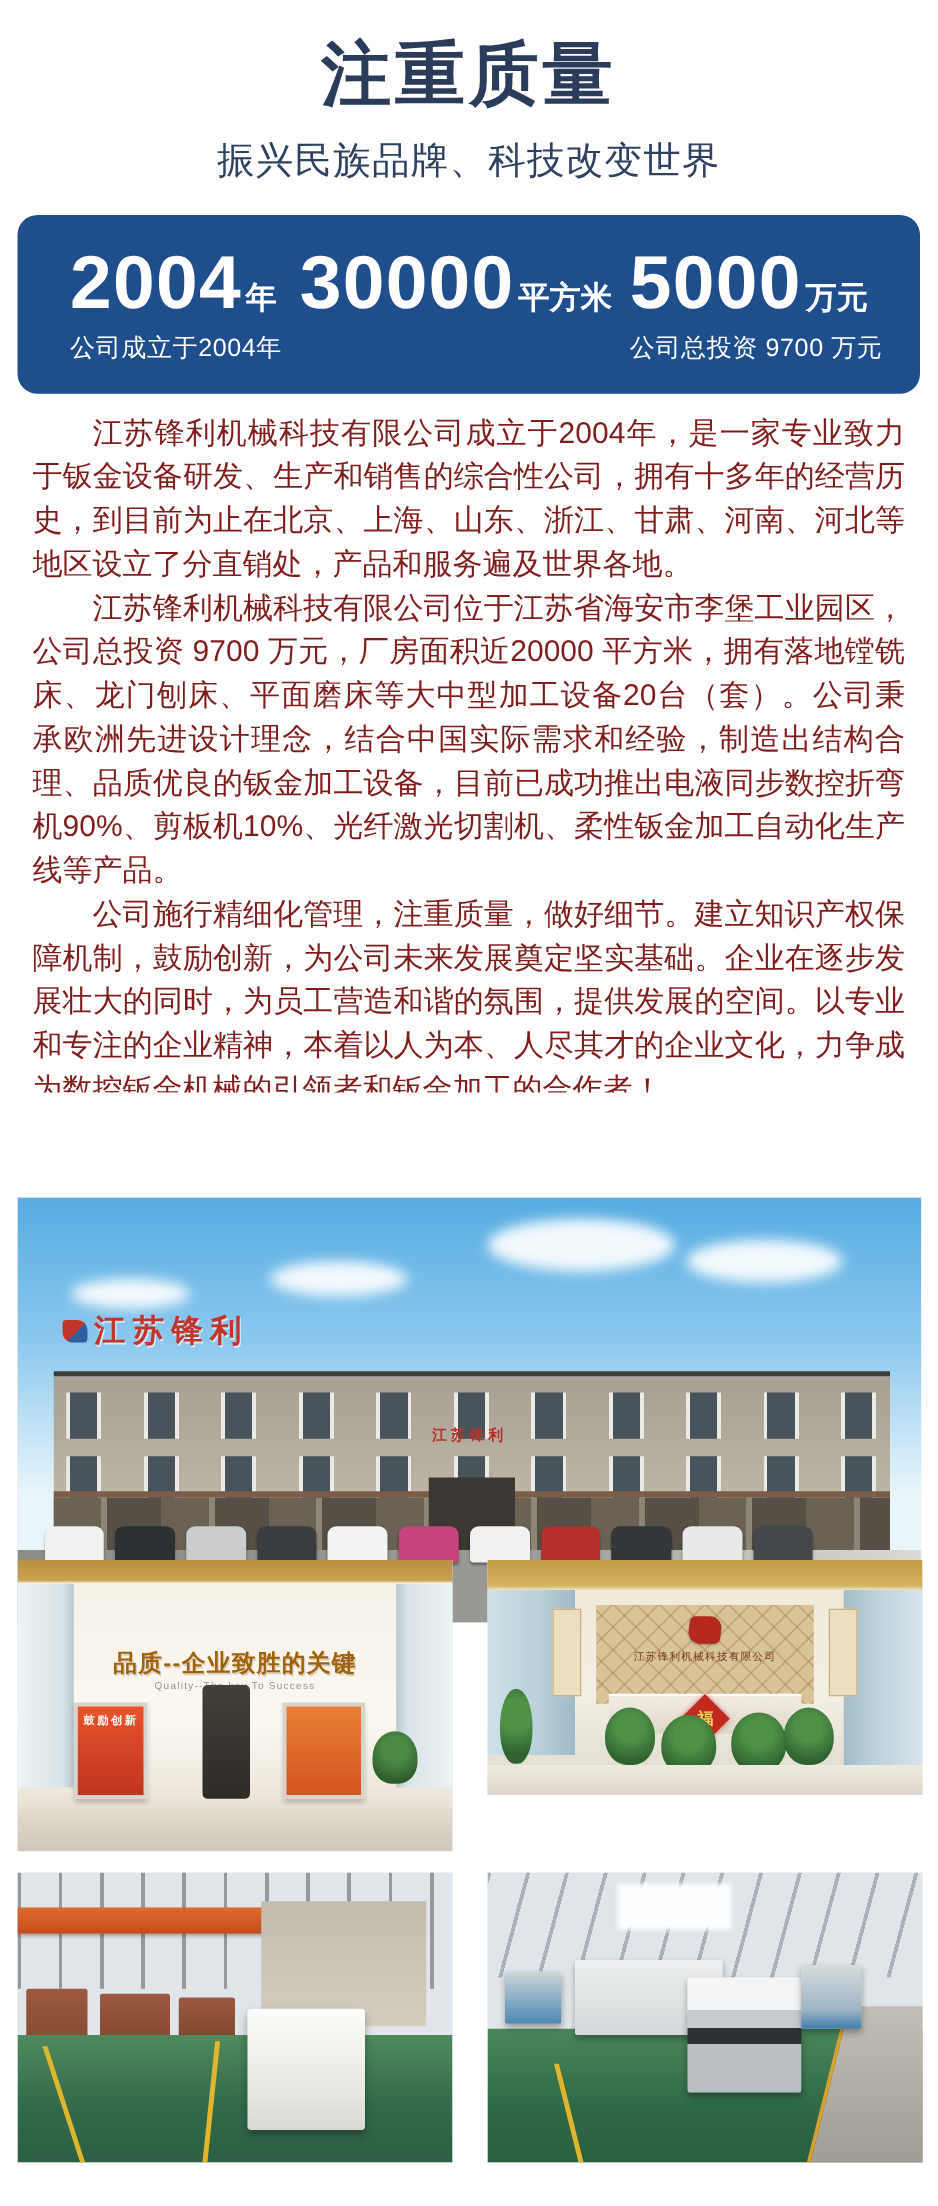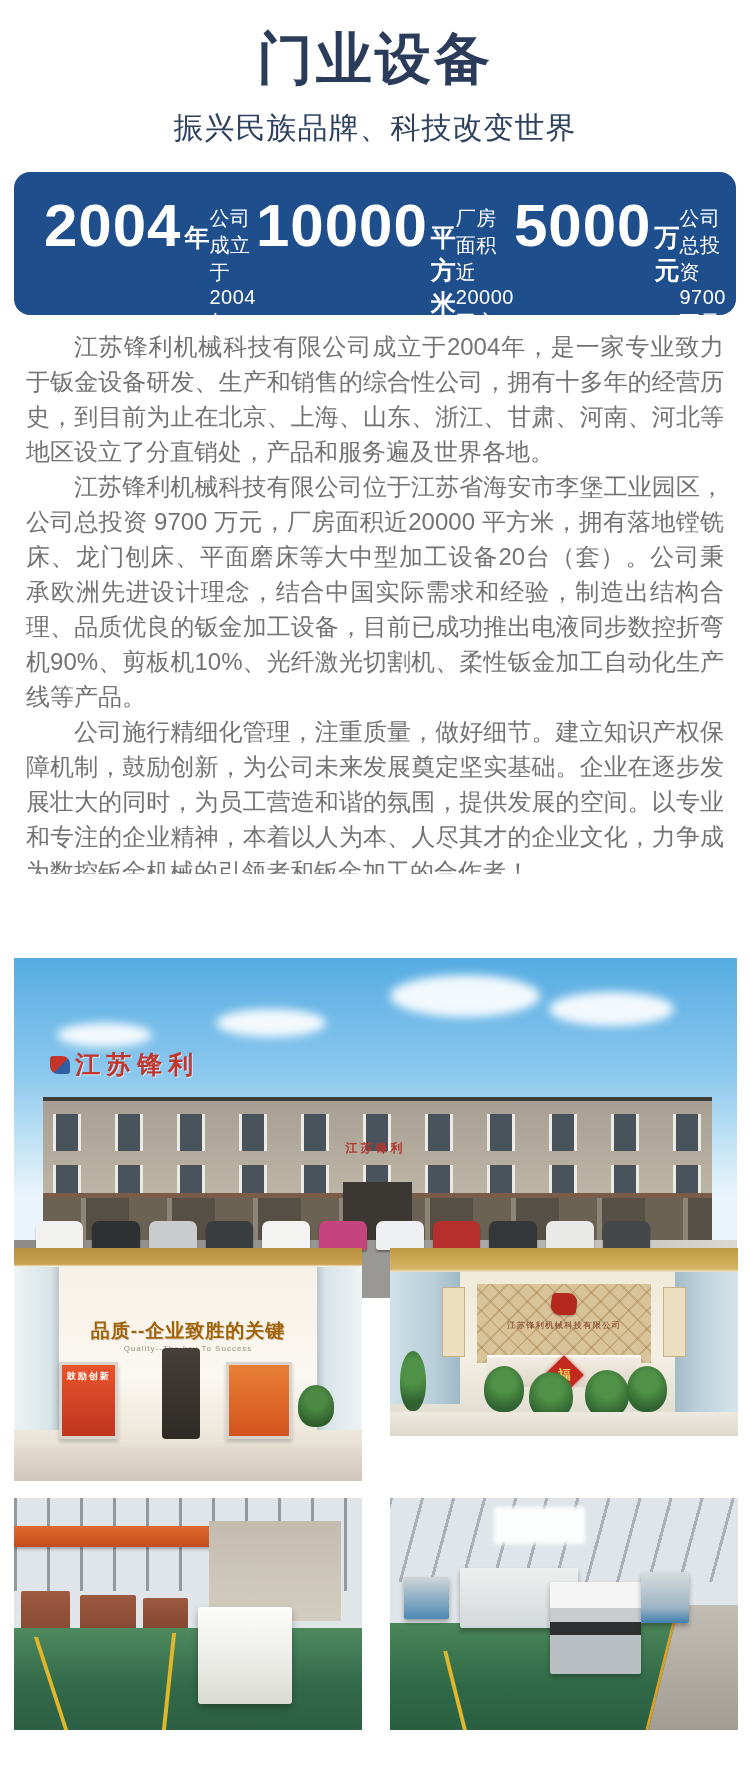--- a/index.html
+++ b/index.html
@@ -125,7 +125,7 @@
 
 <div class="page">
 
-  <div class="title">门业设备</div>
+  <div class="title">注重质量</div>
   <div class="subtitle">振兴民族品牌、科技改变世界</div>
 
   <div class="stats">

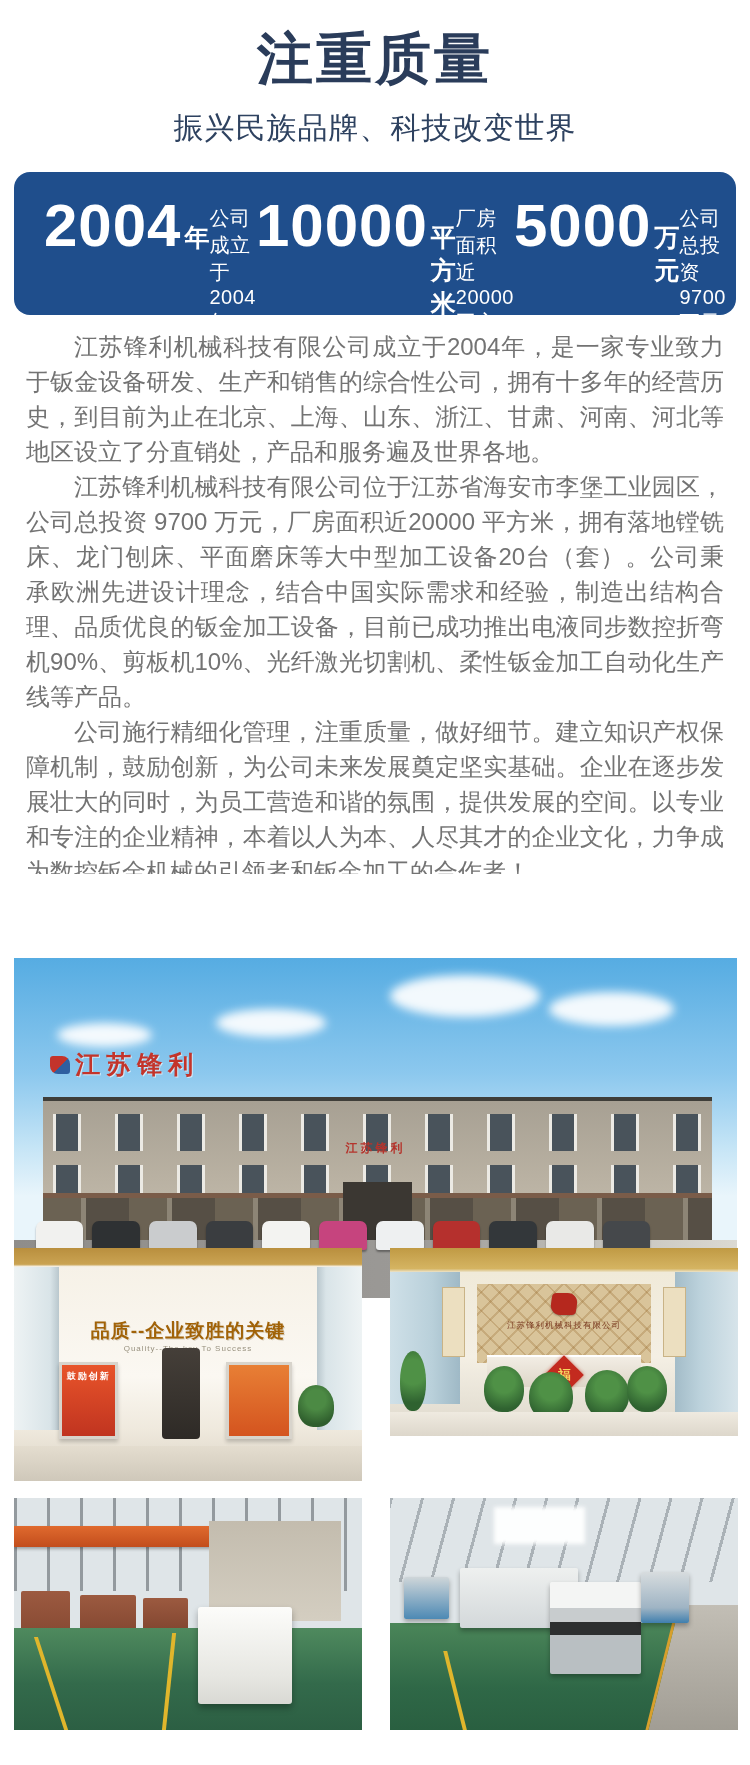--- a/index.html
+++ b/index.html
@@ -17,7 +17,7 @@
   .stats { position:absolute; top:172px; left:14px; width:722px; height:143px;
            background:#1f4e8c; border-radius:16px; display:flex; justify-content:space-between;
            padding:24px 30px 0 30px; color:#ffffff; }
-  .stat { display:flex; flex-direction:row; }
+  .stat { display:flex; flex-direction:column;margin-left:12px; }
   .stat-numrow { display:flex; align-items:baseline; }
   .stat-value { font-size:60px; font-weight:bold; line-height:1; letter-spacing:1px; }
   .stat-unit { font-size:25px; font-weight:bold; margin-left:3px; }

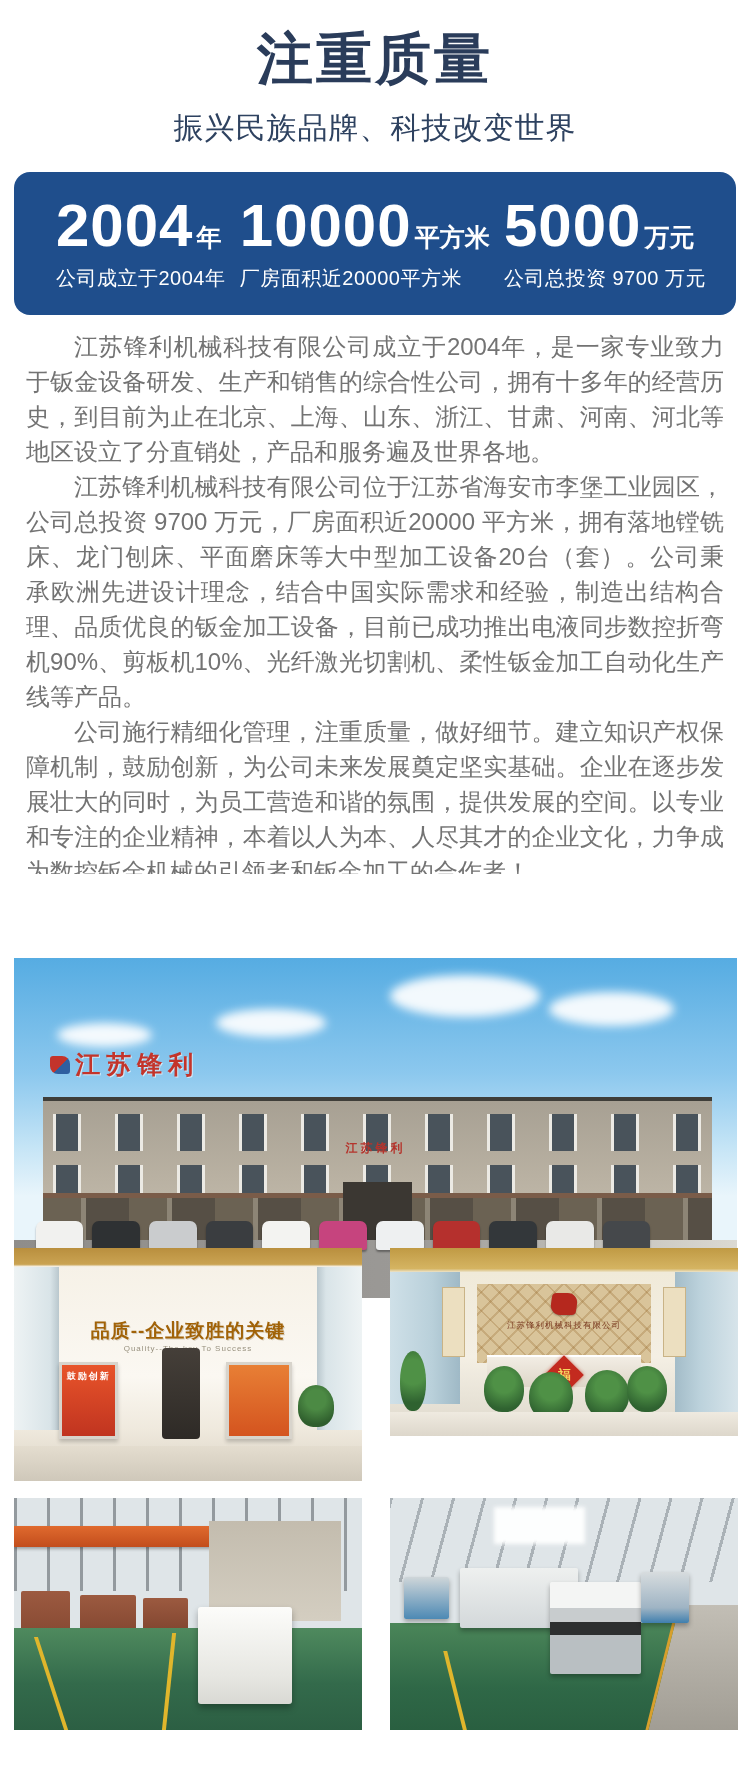--- a/index.html
+++ b/index.html
@@ -138,7 +138,7 @@
     </div>
     <div class="stat">
       <div class="stat-numrow">
-        <span class="stat-value">10000</span>
+        <span class="stat-value">30000</span>
         <span class="stat-unit">平方米</span>
       </div>
       <div class="stat-caption">厂房面积近20000平方米</div>

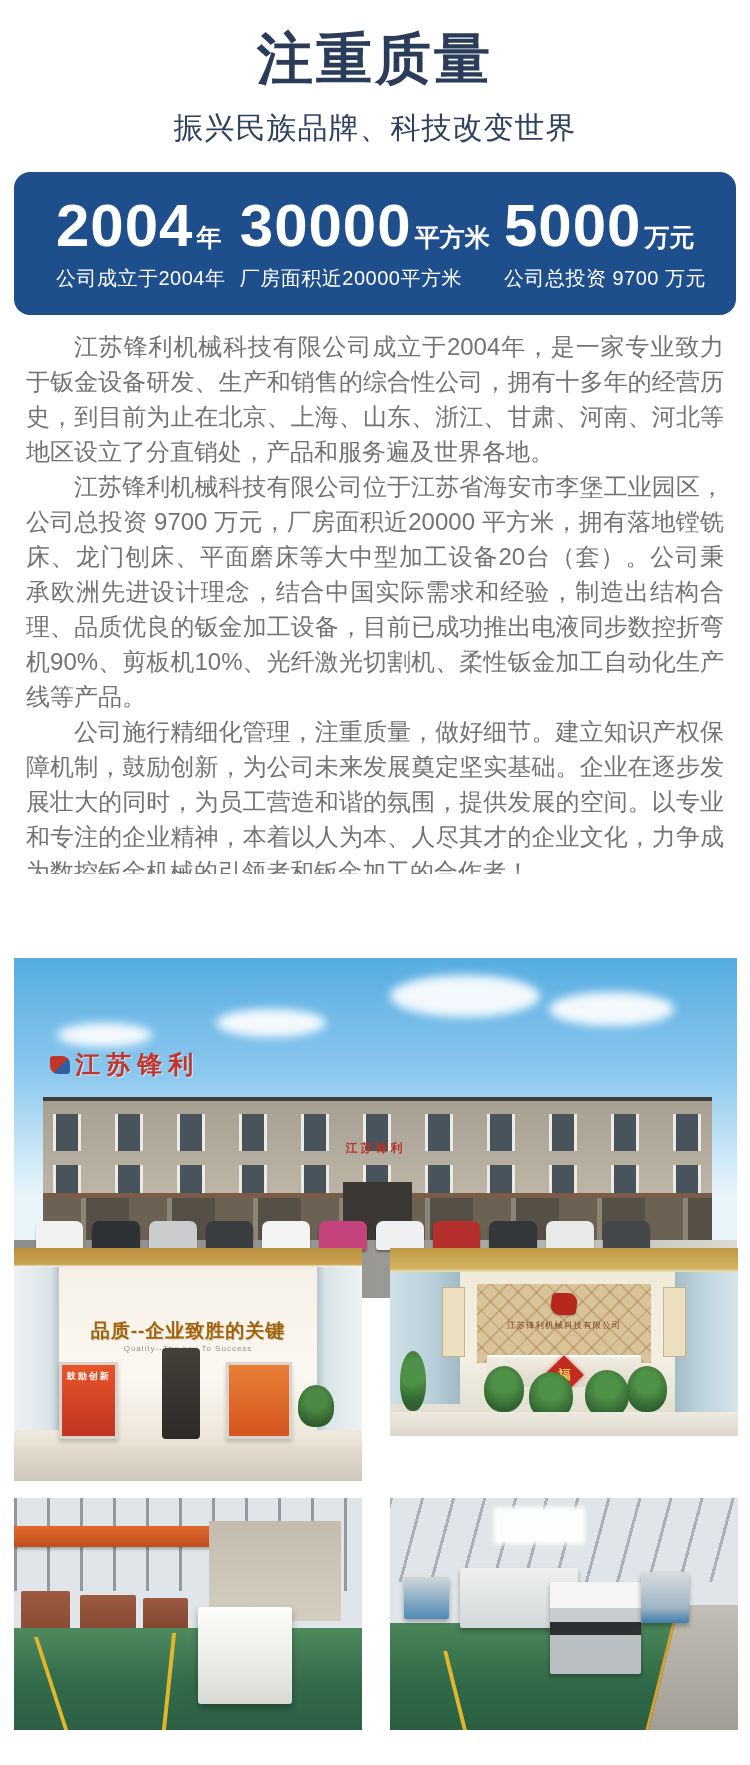--- a/index.html
+++ b/index.html
@@ -141,7 +141,6 @@
         <span class="stat-value">30000</span>
         <span class="stat-unit">平方米</span>
       </div>
-      <div class="stat-caption">厂房面积近20000平方米</div>
     </div>
     <div class="stat">
       <div class="stat-numrow">

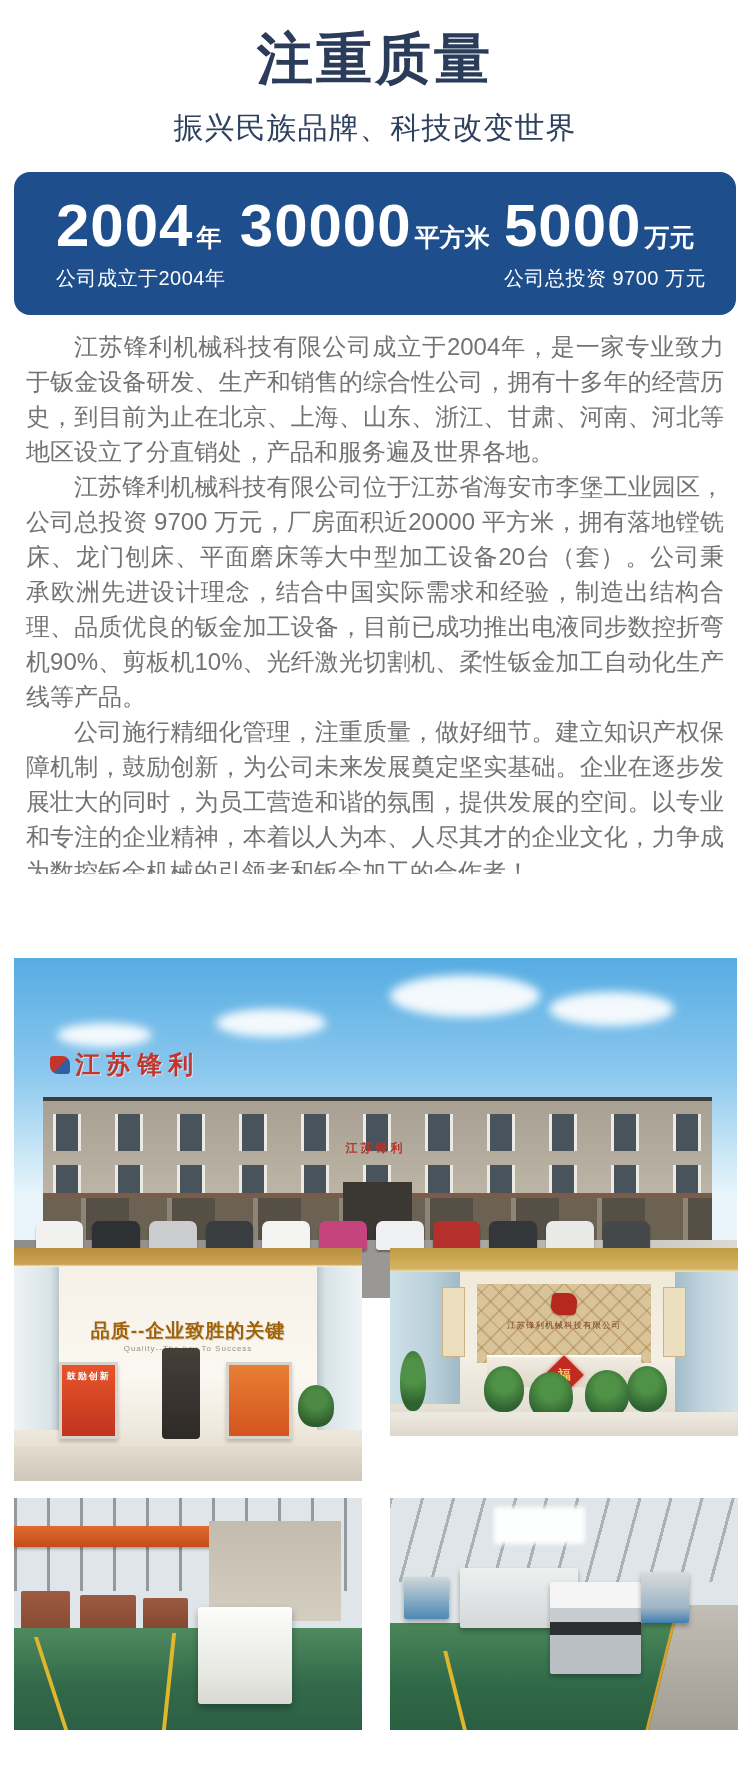--- a/index.html
+++ b/index.html
@@ -26,7 +26,7 @@
   
   .about { position:absolute; top:329px; left:0; width:750px; height:545px;
            padding:0 26px; overflow:hidden; }
-  .about p { font-size:24px; line-height:35px; color:#737373; text-align:justify;
+  .about p { font-size:24px; line-height:35px; color:#7f1d1d; text-align:justify;
              text-indent:2em; margin:0; }
 
   

